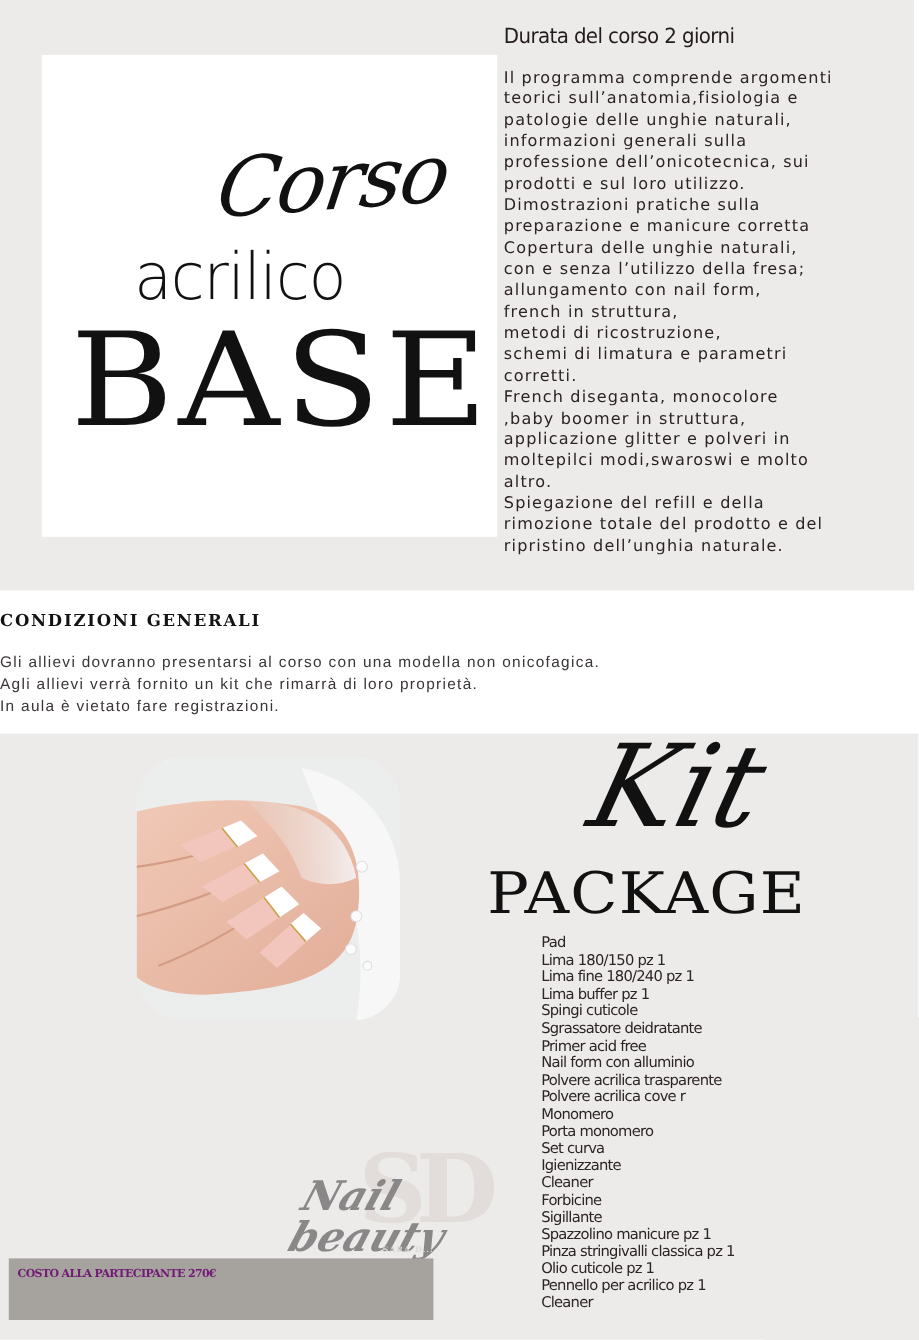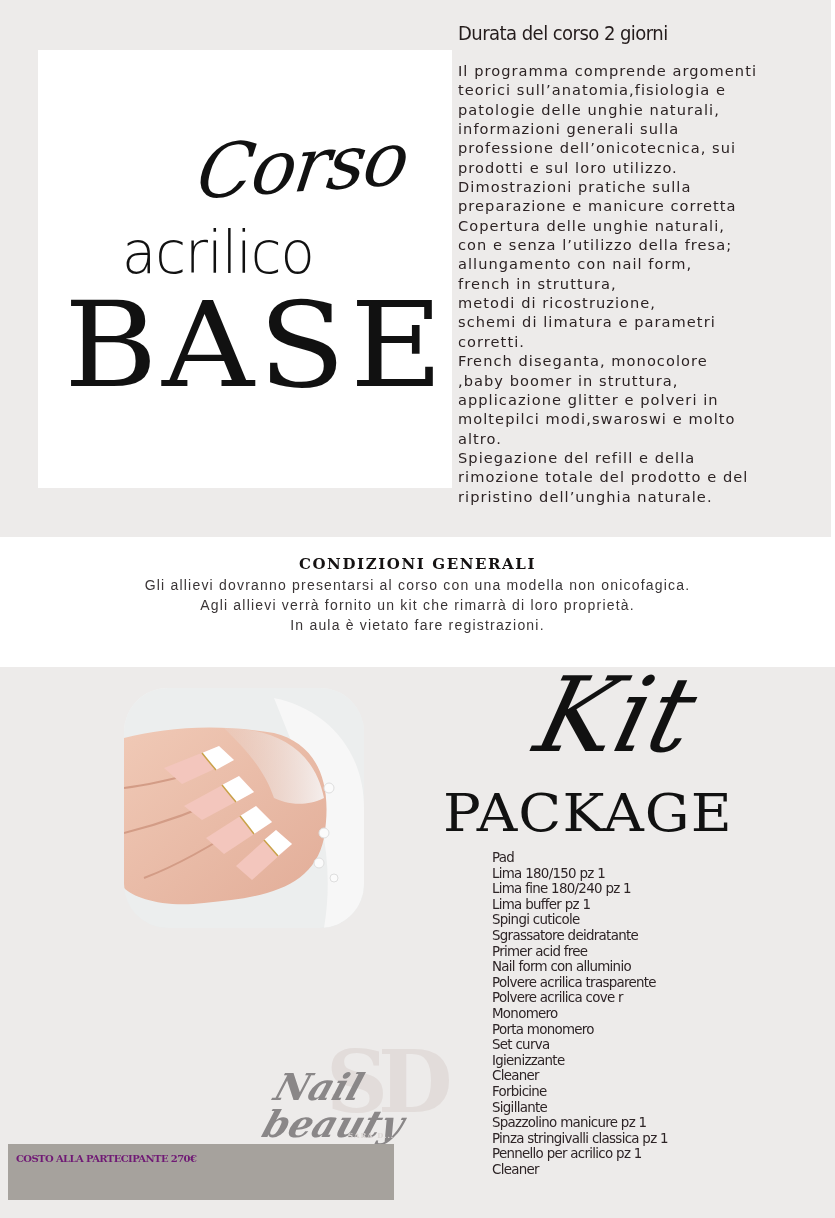--- a/index.html
+++ b/index.html
@@ -48,7 +48,7 @@
 
     .section-conditions {
       position: absolute; left: 0; top: 537px; width: 835px; height: 130px;
-      background: #ffffff; text-align: center;
+      background: #ffffff; text-align: left;
     }
     .cond-title {
       position: absolute; left: 0; right: 0; top: 18px;

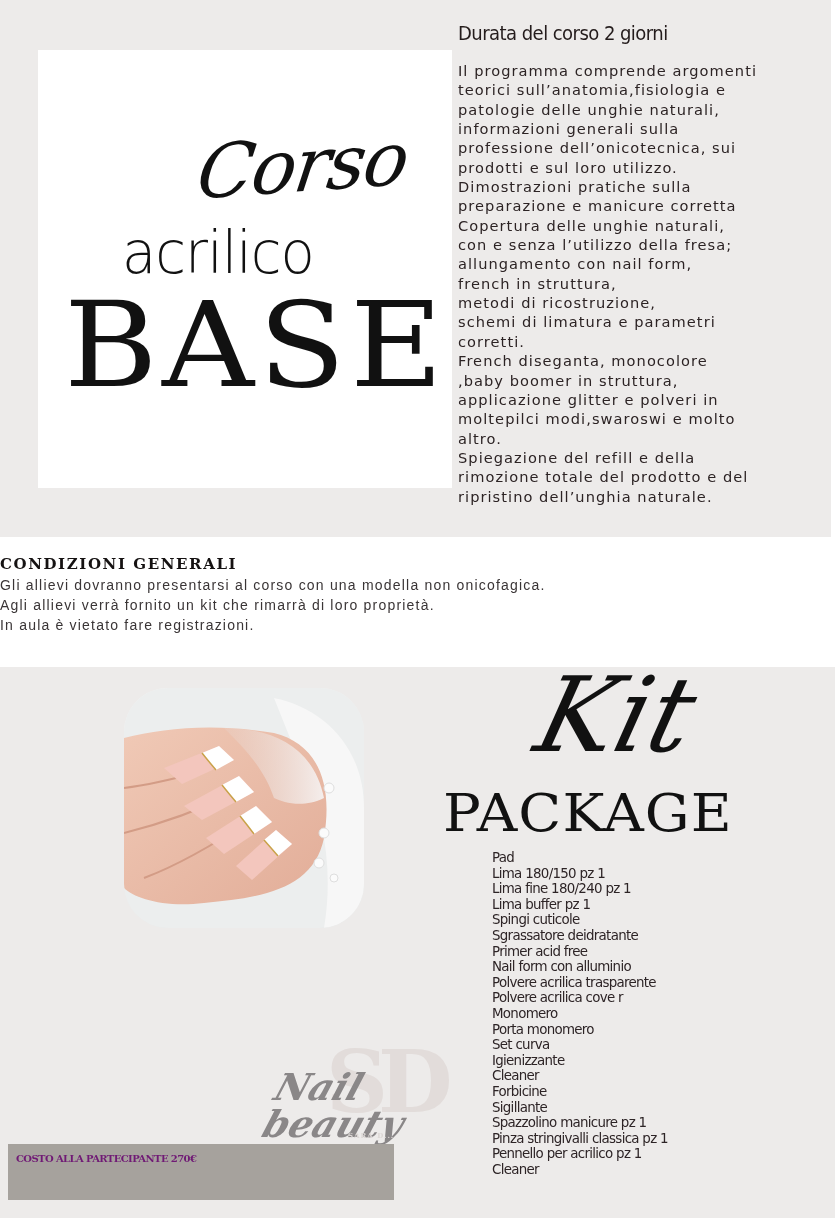--- a/index.html
+++ b/index.html
@@ -58,7 +58,7 @@
     .cond-line {
       position: absolute; left: 0; right: 0;
       font-family: "Liberation Sans", sans-serif; font-size: 14px;
-      letter-spacing: 1.2px; color: #3a3536;
+      letter-spacing: 1.2px; color: #3a3536; margin-top: 16px;
     }
 
     .section-kit {

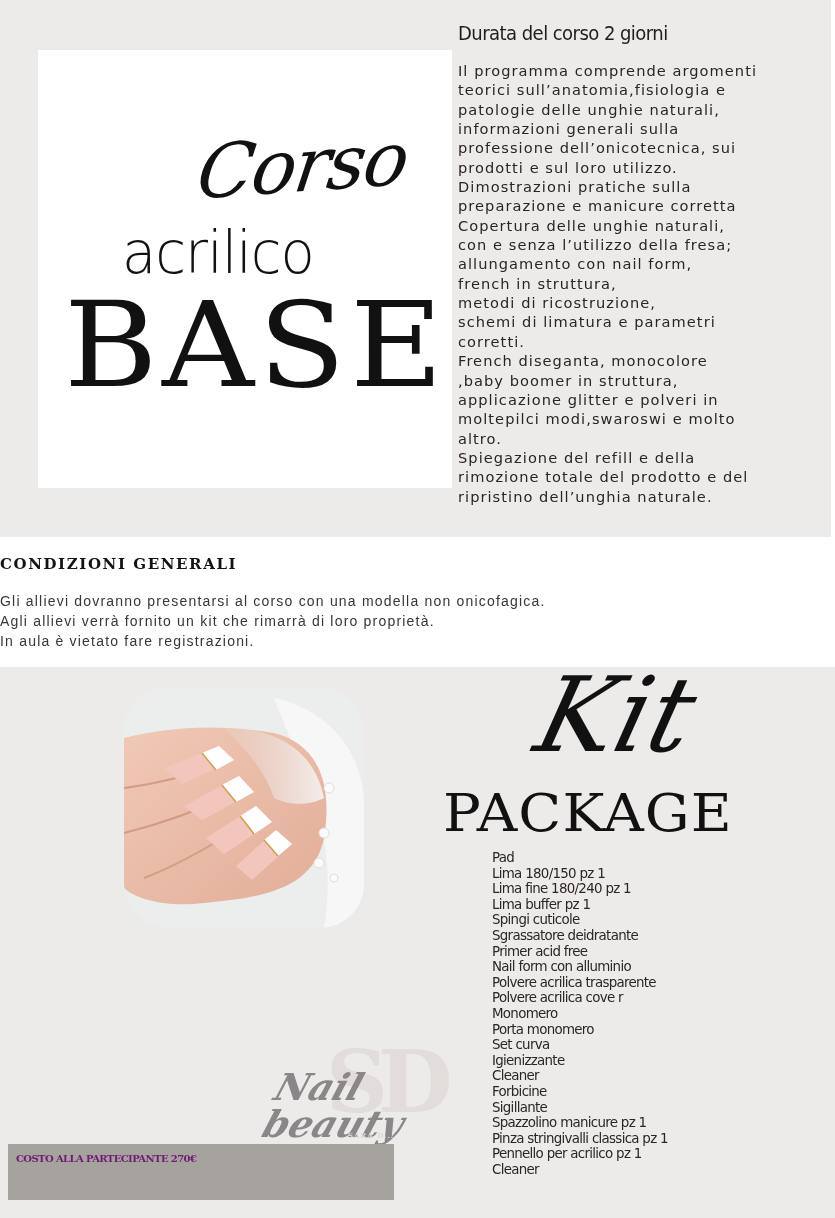--- a/index.html
+++ b/index.html
@@ -246,6 +246,7 @@
     <li>Sigillante</li>
     <li>Spazzolino manicure pz 1</li>
     <li>Pinza stringivalli classica pz 1</li>
+    <li>Olio cuticole  pz 1</li>
     <li>Pennello per acrilico pz 1</li>
     <li>Cleaner</li>
   </ul>

